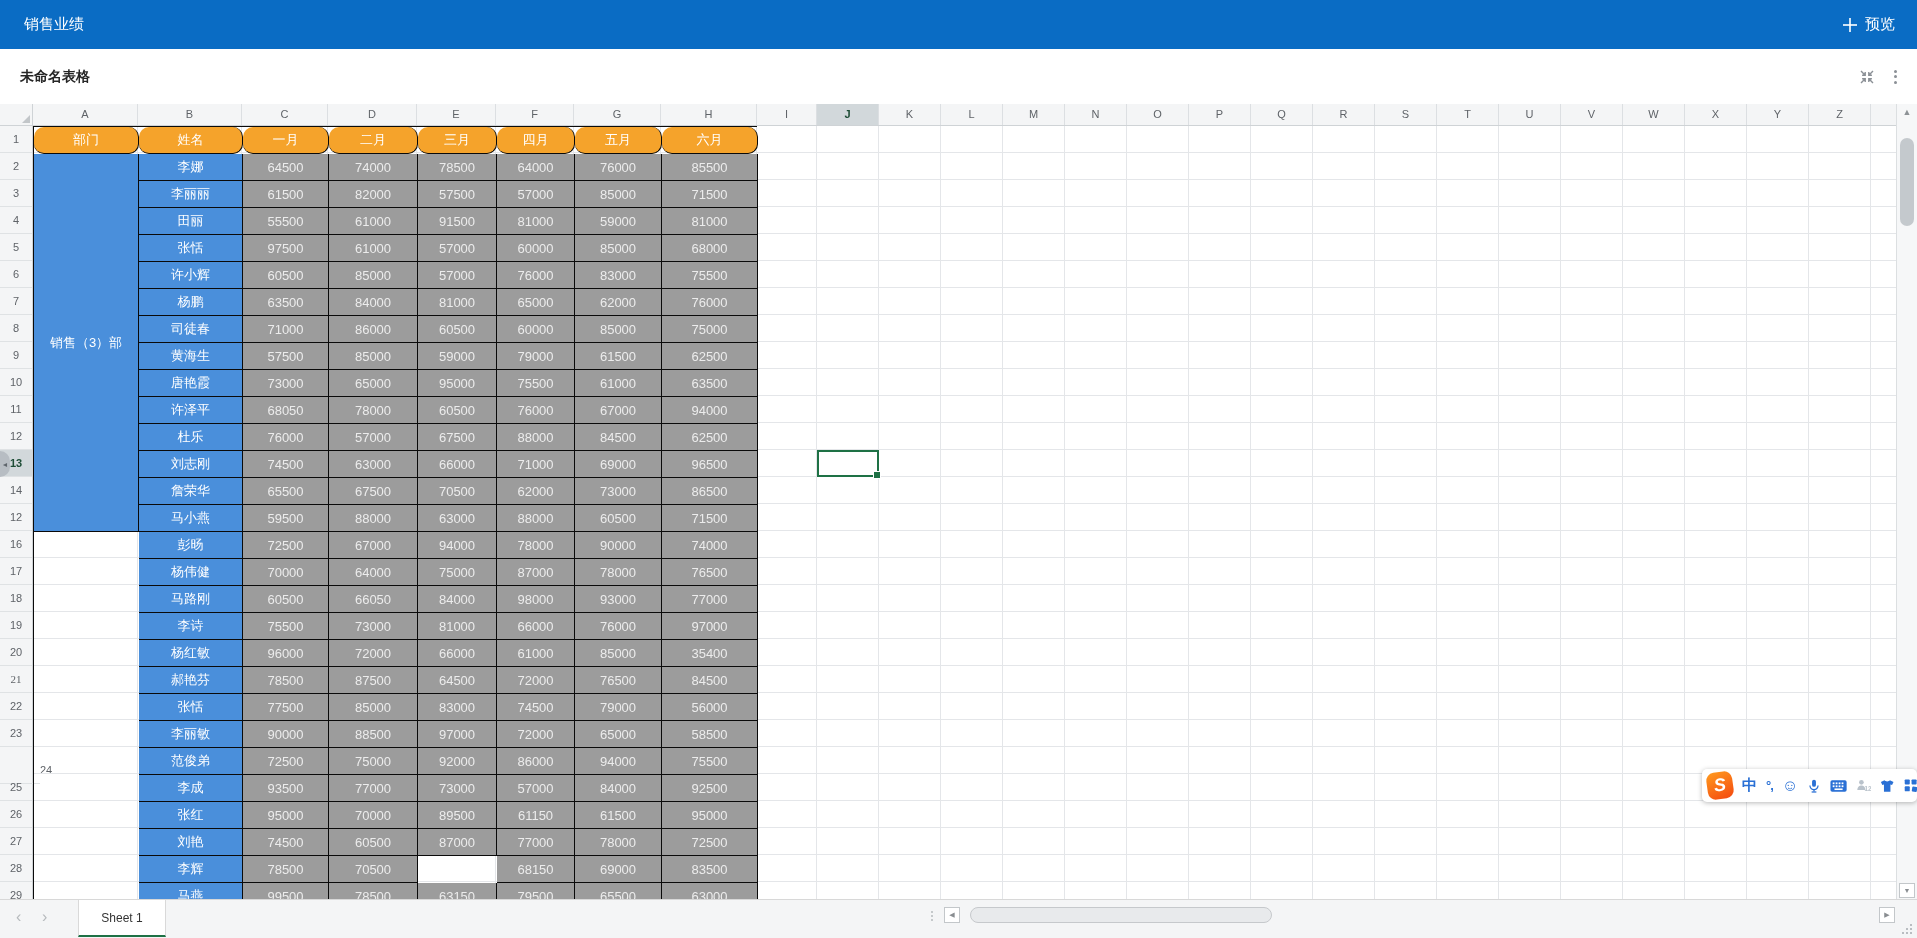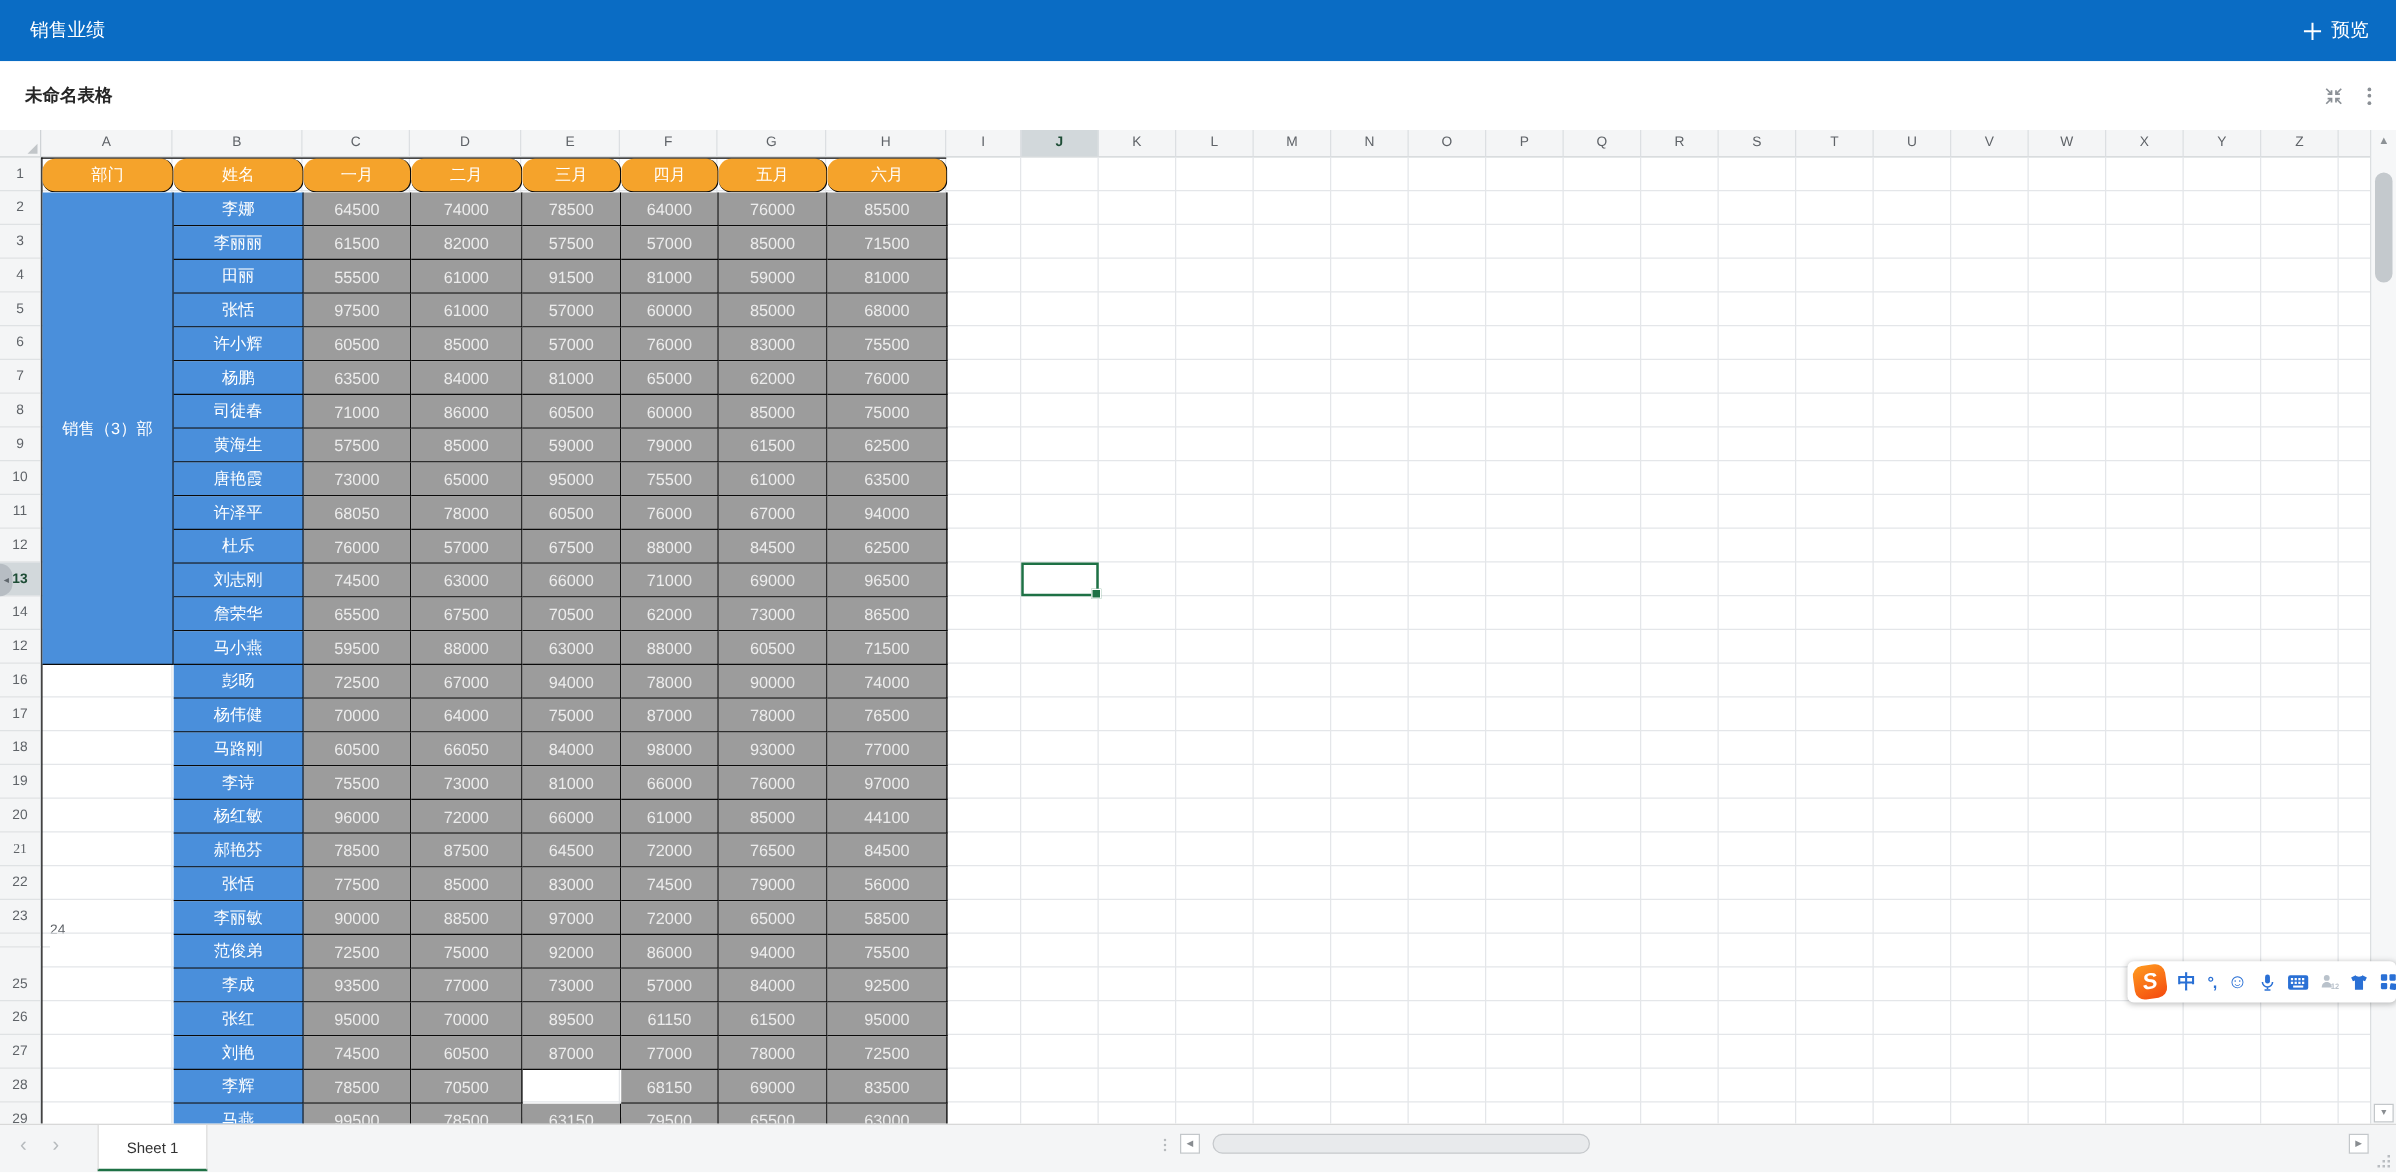--- a/index.html
+++ b/index.html
@@ -353,7 +353,7 @@
         <div class="tc valc" style="left: 384px; top: 513px; width: 79px; height: 27px;">66000</div>
         <div class="tc valc" style="left: 463px; top: 513px; width: 78px; height: 27px;">61000</div>
         <div class="tc valc" style="left: 541px; top: 513px; width: 87px; height: 27px;">85000</div>
-        <div class="tc valc" style="left: 628px; top: 513px; width: 96px; height: 27px;">44100</div>
+        <div class="tc valc" style="left: 628px; top: 513px; width: 96px; height: 27px;">35400</div>
         <div class="tc namec" style="left: 105px; top: 540px; width: 104px; height: 27px;">郝艳芬</div>
         <div class="tc valc" style="left: 209px; top: 540px; width: 86px; height: 27px;">78500</div>
         <div class="tc valc" style="left: 295px; top: 540px; width: 89px; height: 27px;">87500</div>

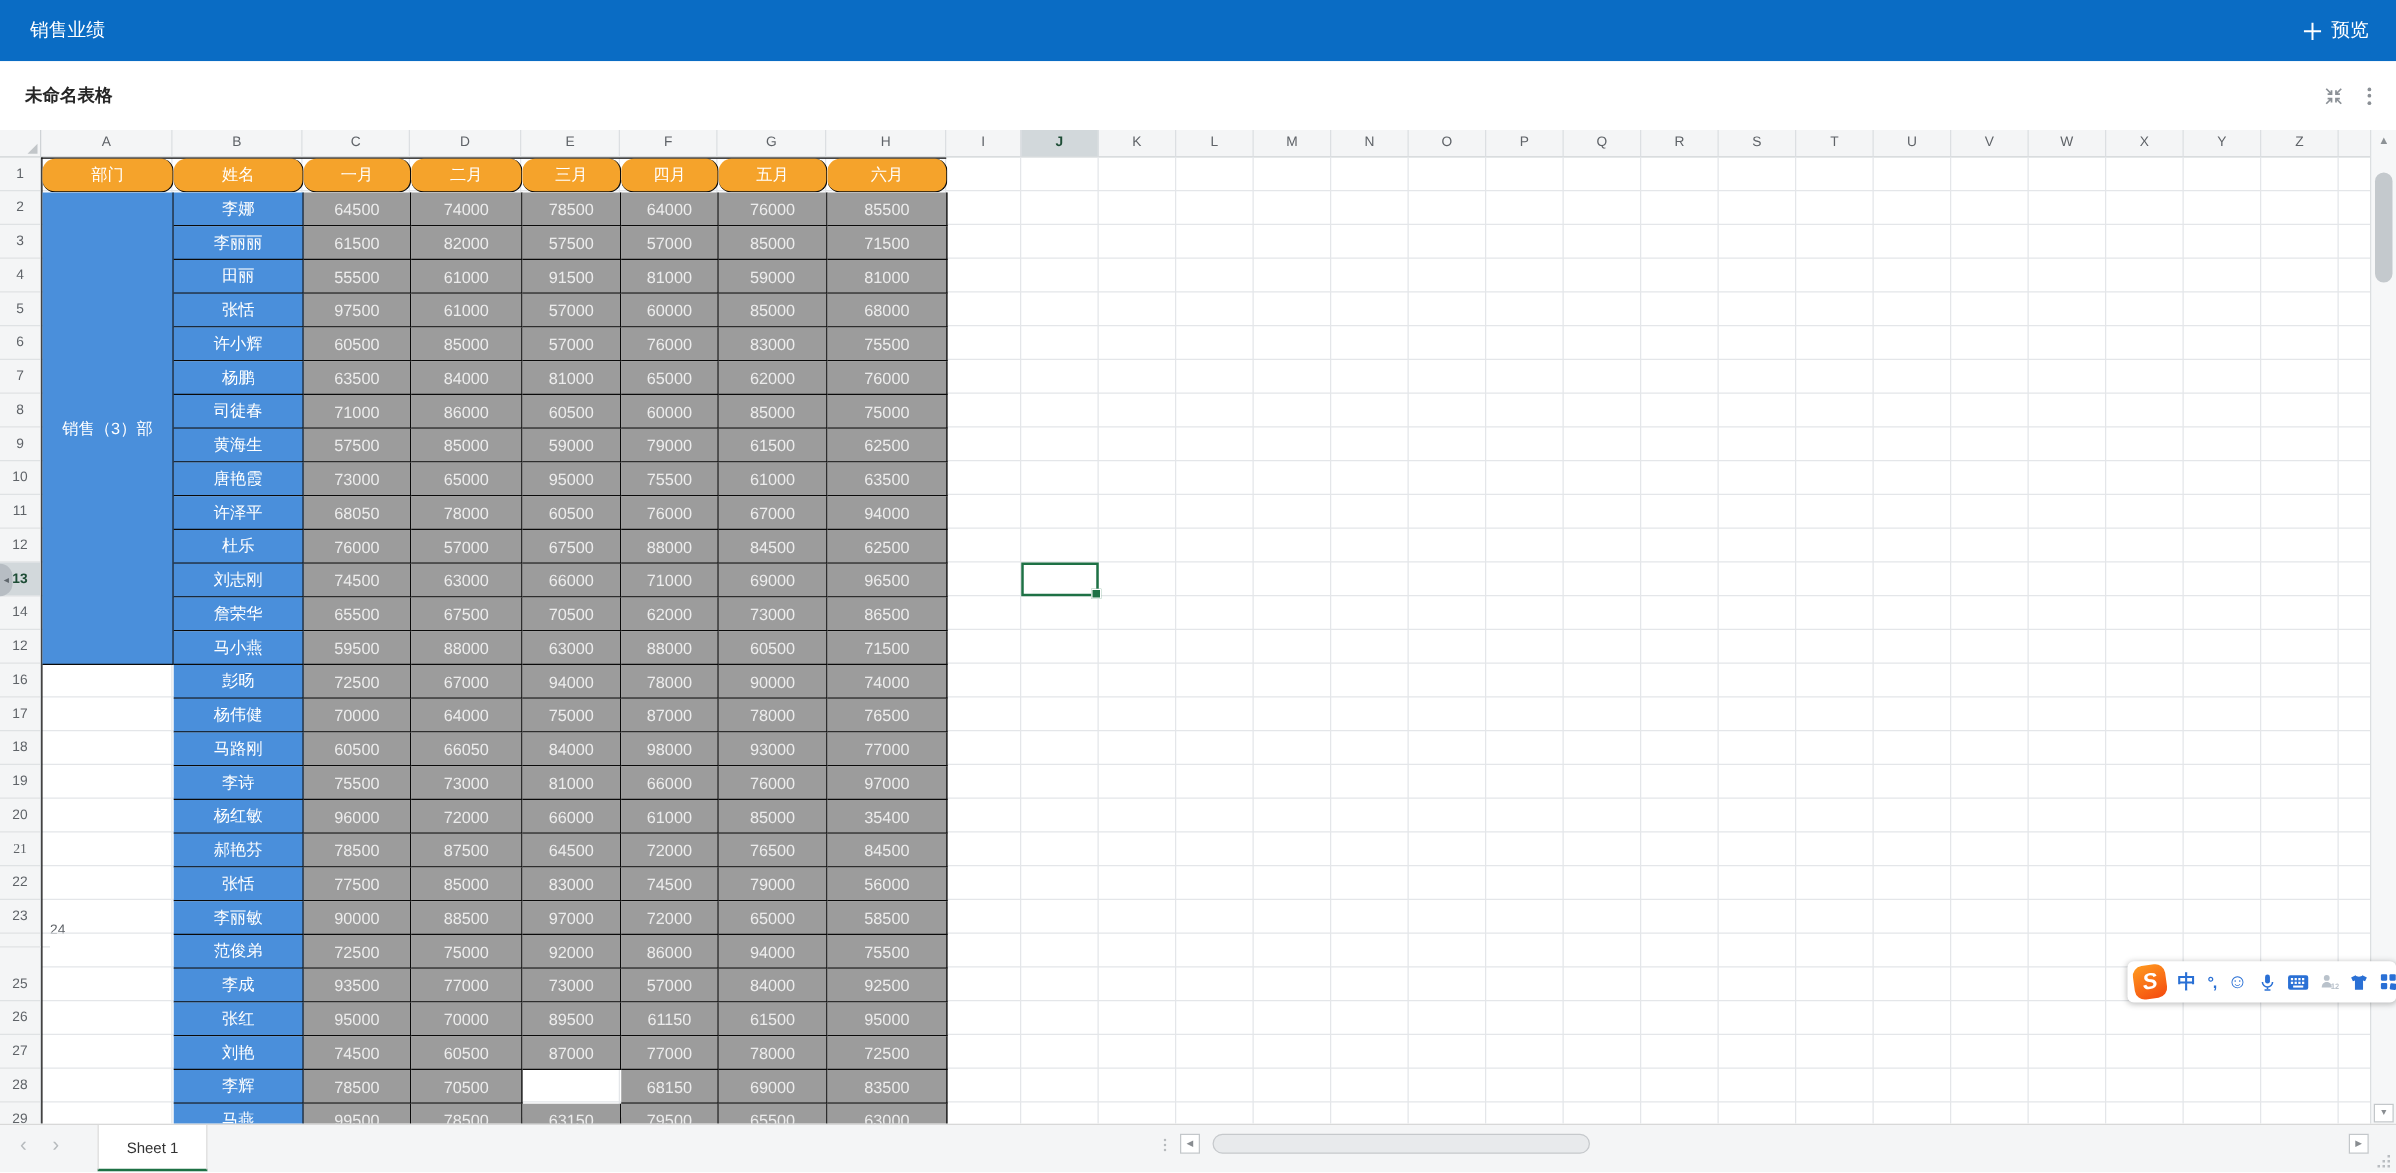--- a/index.html
+++ b/index.html
@@ -145,7 +145,7 @@
         <div class="rowh" style="top: 540px; font-family: Liberation Serif, serif;">21</div>
         <div class="rowh" style="top: 567px;">22</div>
         <div class="rowh" style="top: 594px;">23</div>
-        <div class="rowh" style="top: 605px; padding-left: 40px;">24</div>
+        <div class="rowh" style="top: 631px; padding-left: 40px;">24</div>
         <div class="rowh" style="top: 648px;">25</div>
         <div class="rowh" style="top: 675px;">26</div>
         <div class="rowh" style="top: 702px;">27</div>

